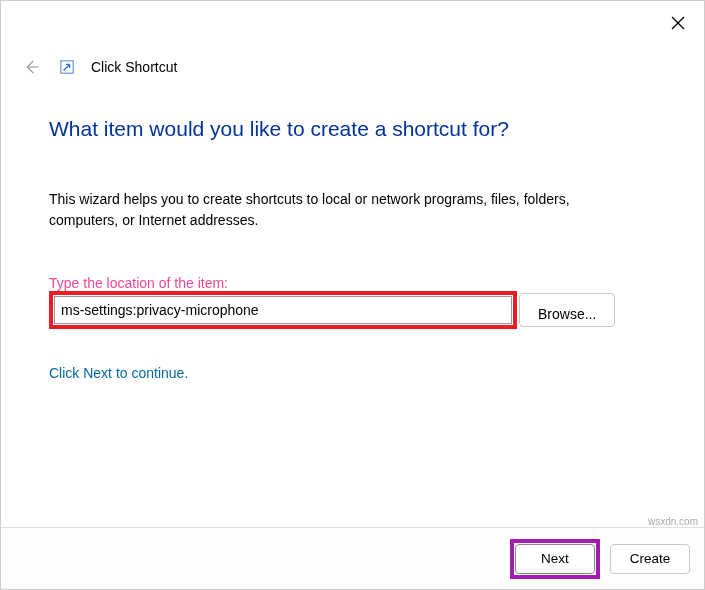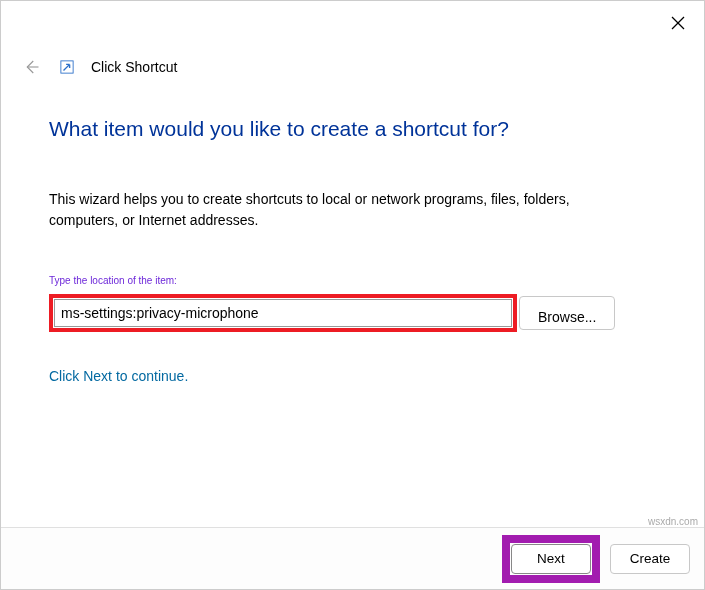--- a/index.html
+++ b/index.html
@@ -97,9 +97,8 @@
       max-width: 560px;
     }
     .field-label {
-      font-size: 10px;
-      color: #6d28d9;
-      margin-bottom: 8px;
+      font-size: 14px;
+      color: #ec4899;
     }
     .input-row {
       display: flex;

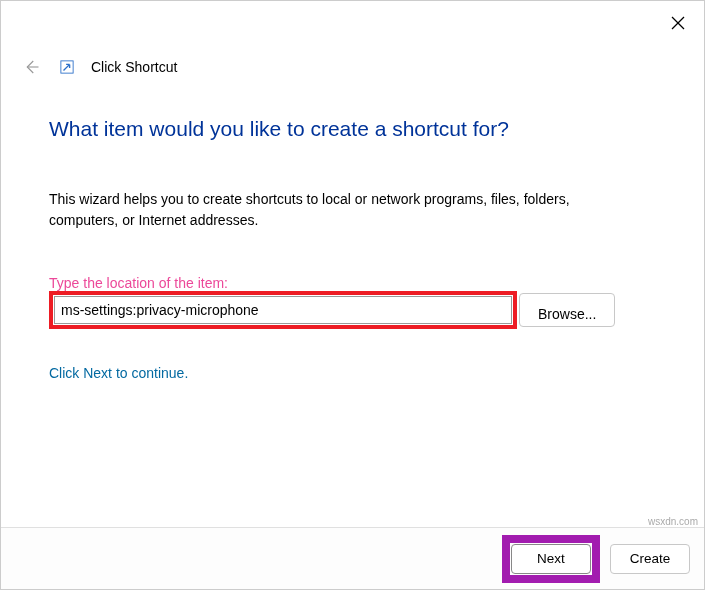--- a/index.html
+++ b/index.html
@@ -160,7 +160,7 @@
       font-family: Arial, sans-serif;
     }
     .next-highlight {
-      border: 8px solid #a21caf;
+      border: 4px solid #a21caf;
       padding: 1px;
     }
     .footer-btn {

